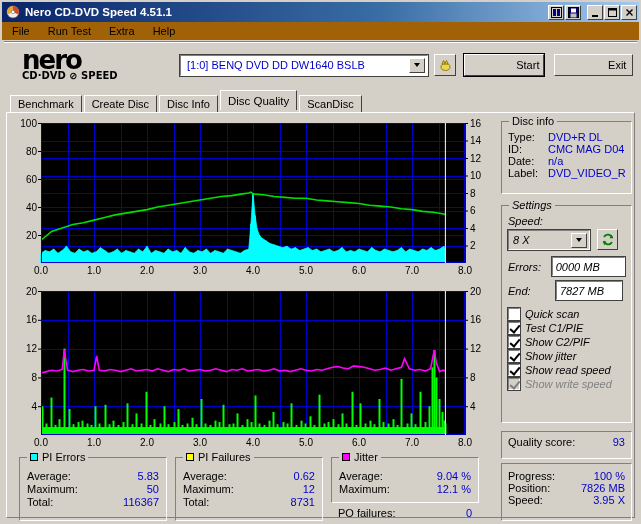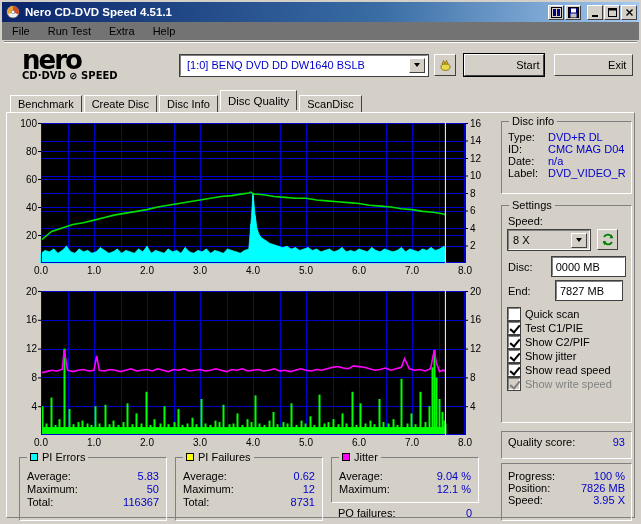--- a/index.html
+++ b/index.html
@@ -36,7 +36,7 @@
 
   
   .menubar { height:19px; display:flex; align-items:center; padding-left:8px; gap:14px;
-             background:#737373; border-bottom:1px solid #d4d0c8;}
+             background:#a16207; border-bottom:1px solid #d4d0c8;}
   .menubar span { font-size:11px; padding:1px 2px; }
 
   .sep-line { height:2px; border-top:1px solid #808080; border-bottom:1px solid #fff; margin:0 2px; }

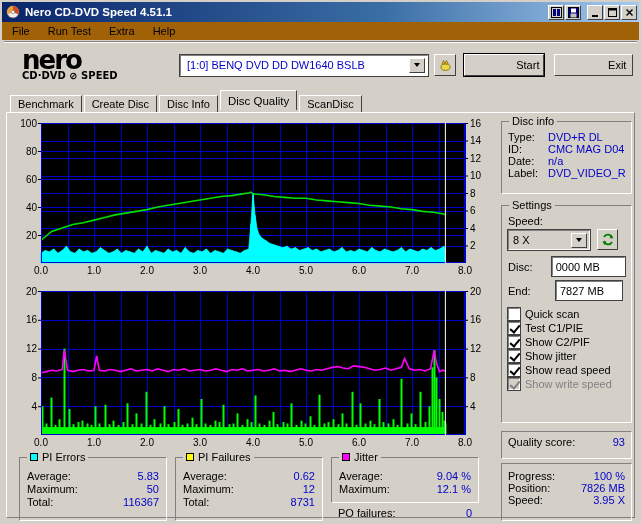--- a/index.html
+++ b/index.html
@@ -652,7 +652,7 @@
       </div>
     </div>
 
-    <div class="gb" style="left:494px; top:92px; width:131px; height:218px;">
+    <div class="gb" style="left:494px; top:92px; width:131px; height:218px;font-style:italic;">
       <div class="inner"></div>
       <div class="gb-title">Settings</div>
       <div style="padding:9px 6px 0 6px;">

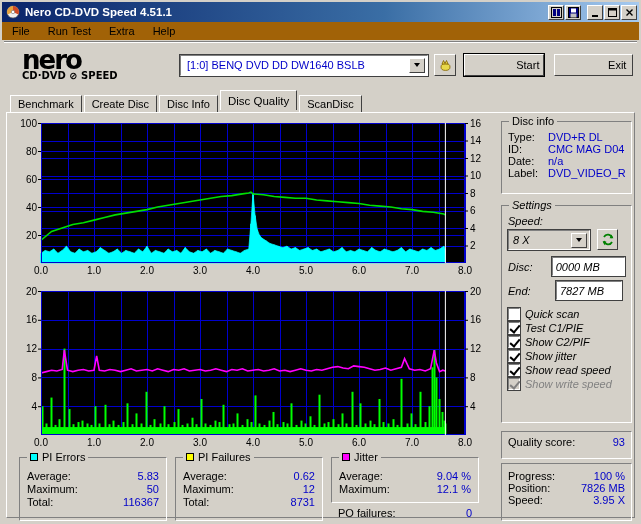--- a/index.html
+++ b/index.html
@@ -674,7 +674,7 @@
           </div>
         </div>
         <div style="display:flex; align-items:center; margin-top:7px;">
-          <span class="lbl" style="width:48px">Disc:</span>
+          <span class="lbl" style="width:48px">Errors:</span>
           <div class="field" style="width:80px;height:19px;">0000 MB</div>
         </div>
         <div style="display:flex; align-items:center; margin-top:5px;">

